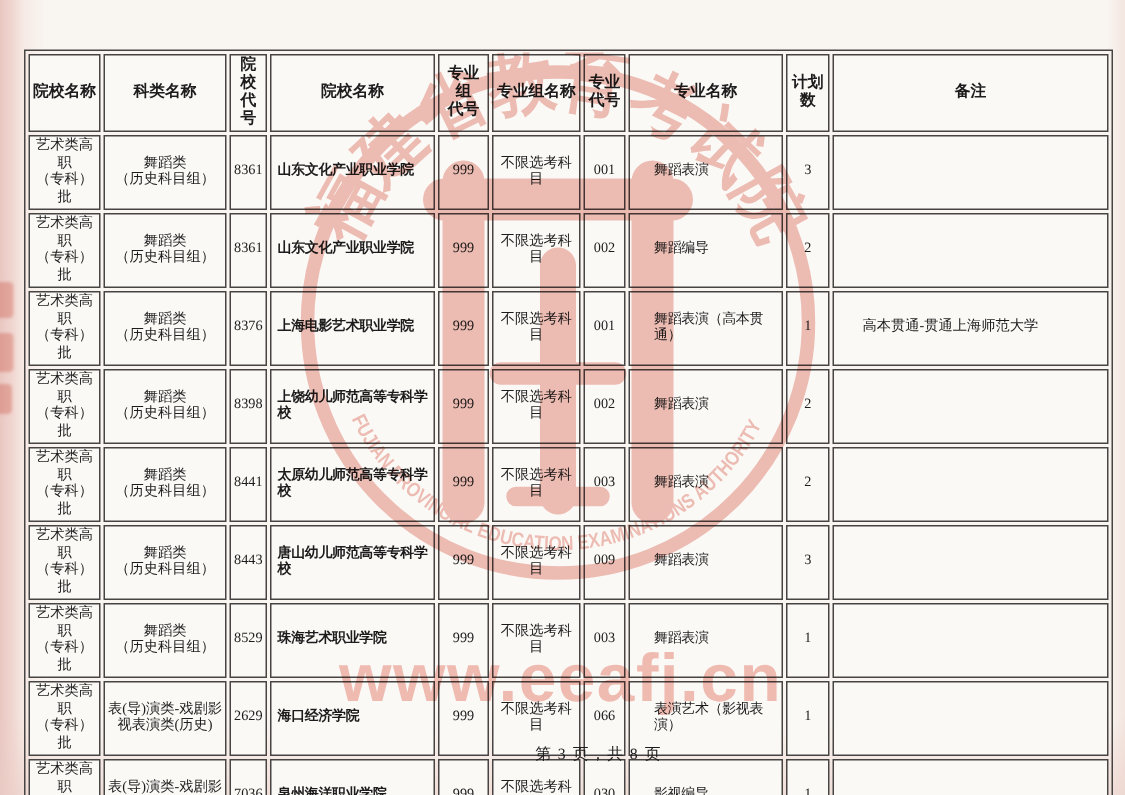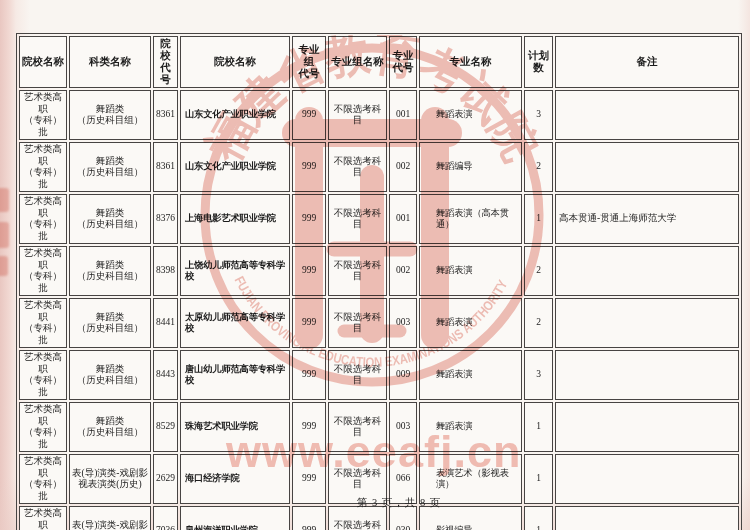--- a/index.html
+++ b/index.html
@@ -25,7 +25,7 @@
   .doc td{height:25px;}
   .doc td:nth-child(4){text-align:left;padding-left:4px;font-size:9.3px;letter-spacing:-.2px;font-weight:bold;}
   .doc td:nth-child(8){text-align:left;padding-left:16px;font-size:9.3px;letter-spacing:-.2px;}
-  .doc td:nth-child(10){text-align:left;padding-left:3px;}
+  .doc td:nth-child(10){text-align:left;padding-left:19px;}
 
   .footer{position:absolute;left:16px;top:496px;width:724px;text-align:center;
     font-size:10.5px;color:#1c1c1c;letter-spacing:1px;margin-left:21px;}

